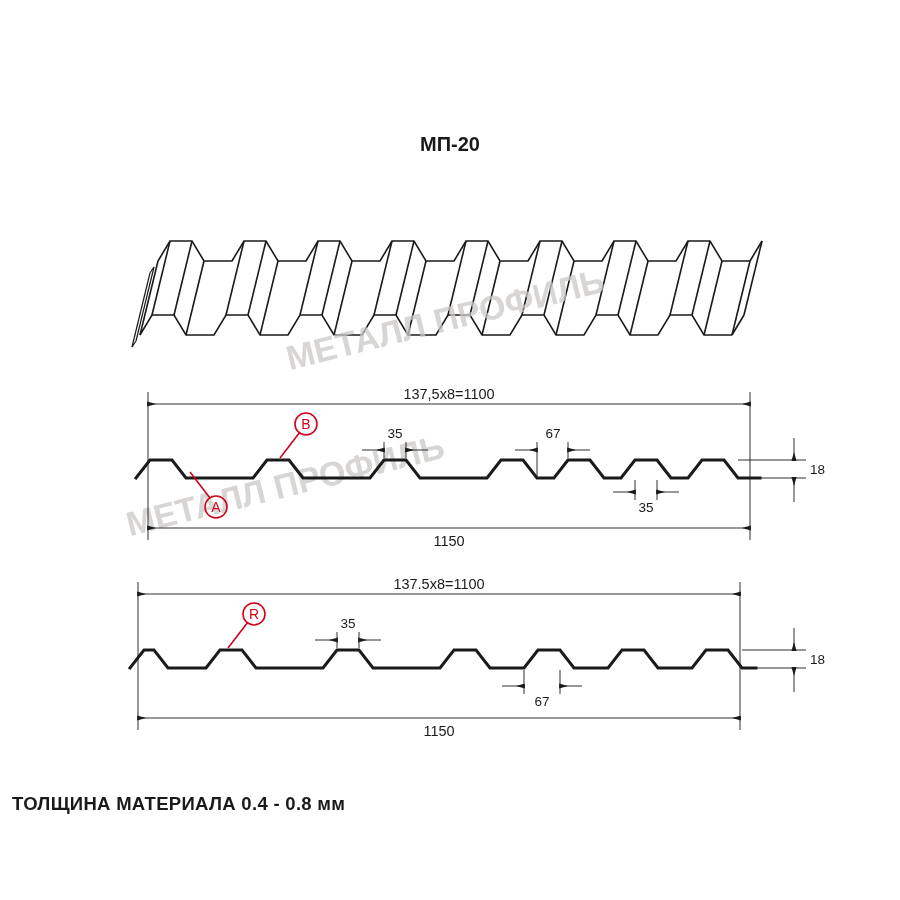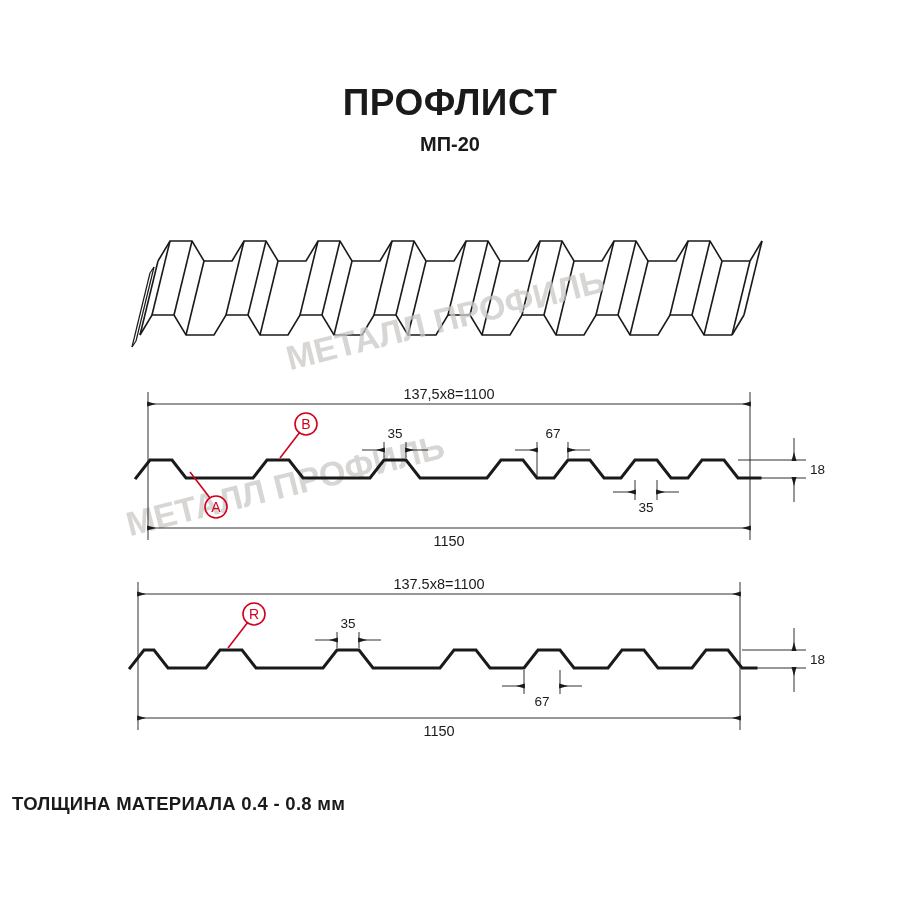--- a/index.html
+++ b/index.html
@@ -68,7 +68,6 @@
 
 <div class="sheet">
 
-  <div class="title">ПРОФЛИСТ</div>
   <div class="subtitle">МП-20</div>
 
   <svg class="iso-view" style="position:absolute; left:130px; top:215px;" width="650" height="150" viewBox="0 0 650 150">

